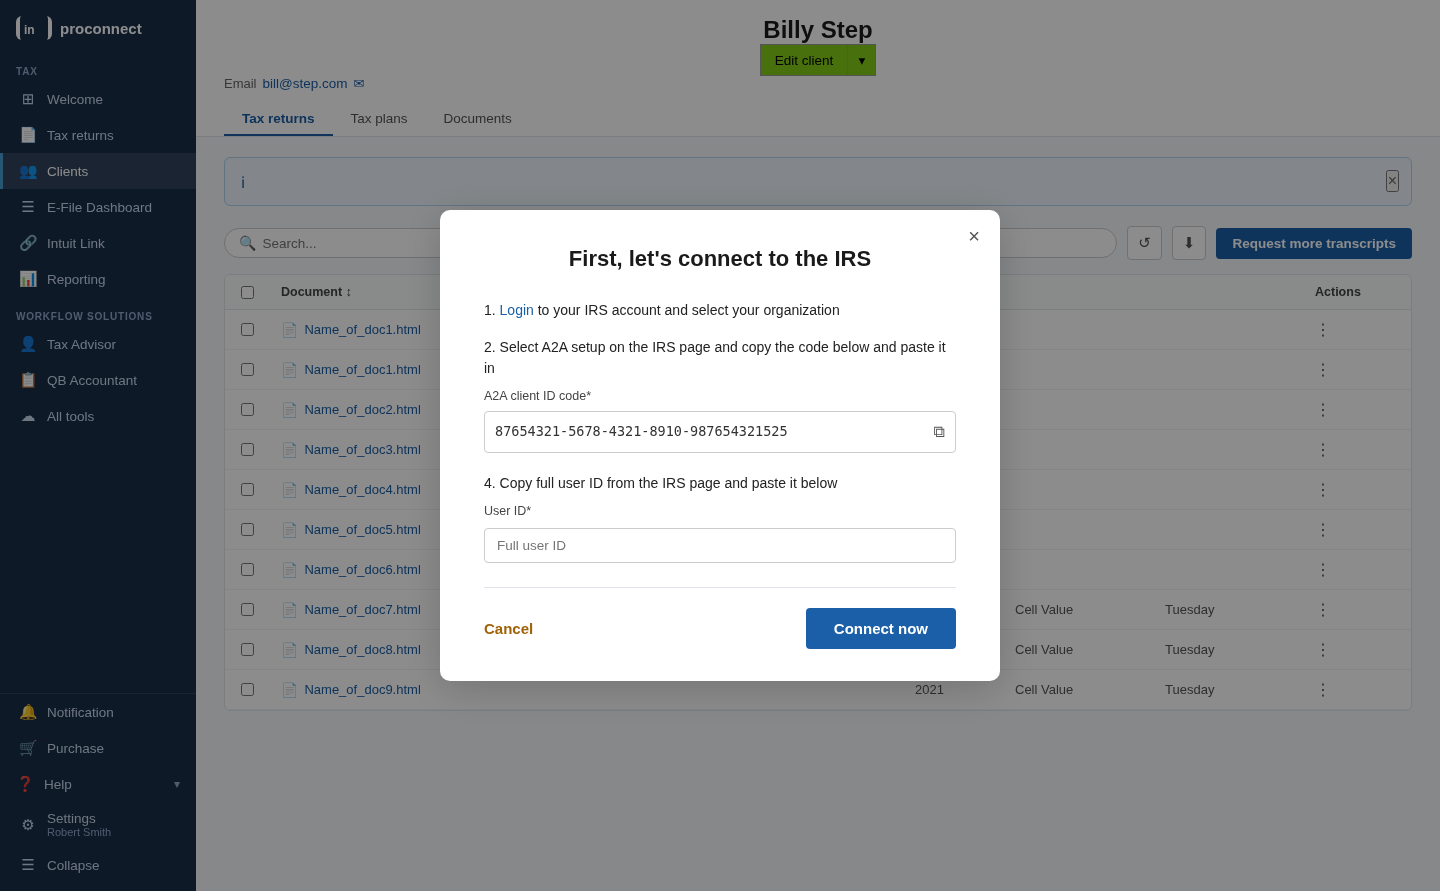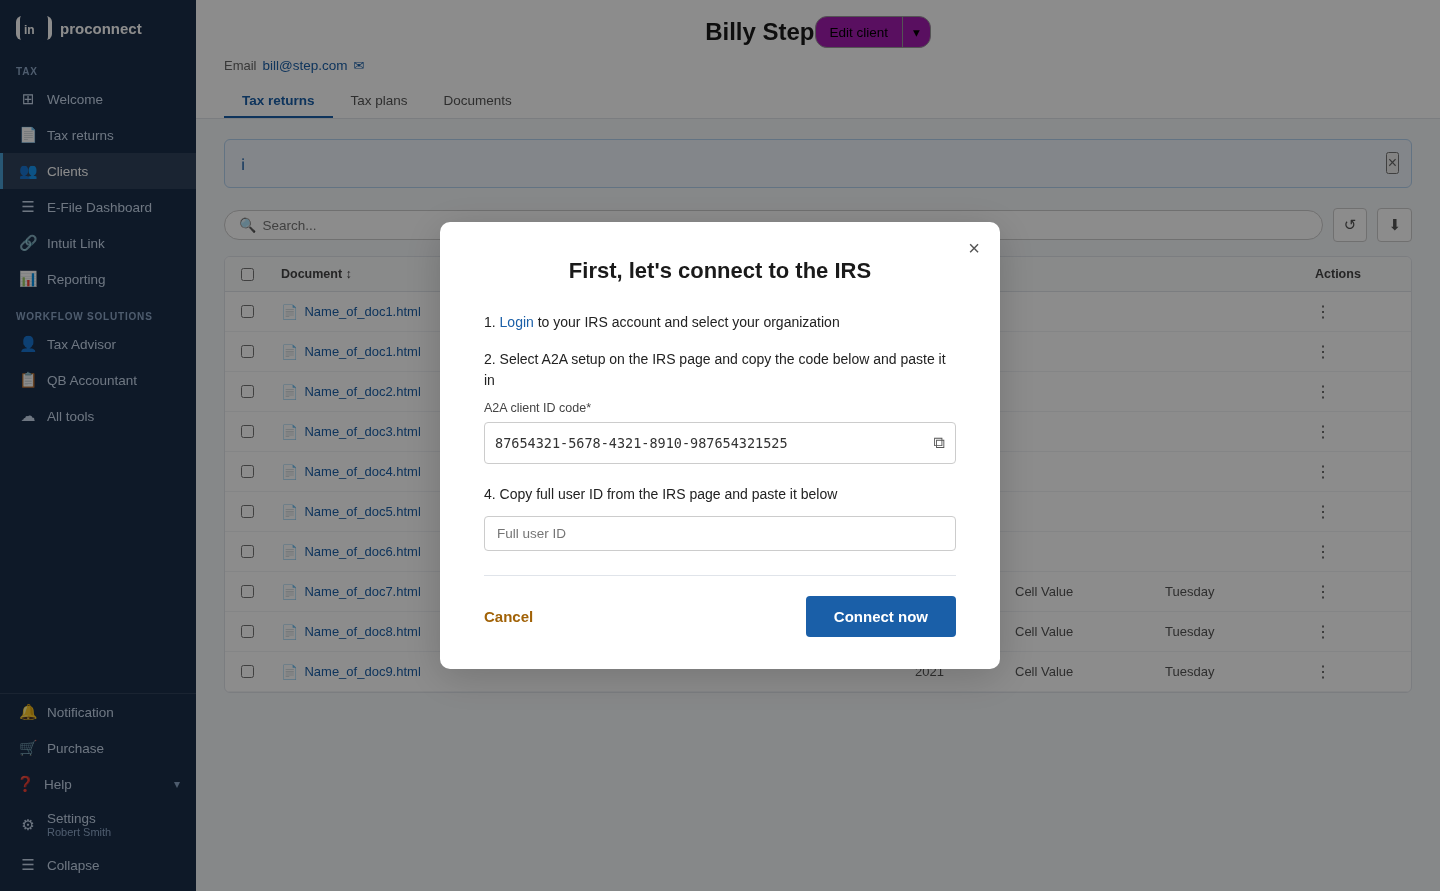--- a/index.html
+++ b/index.html
@@ -95,8 +95,8 @@
     .header-top {
       display: flex;
       align-items: center;
-      justify-content: center;
-      margin-bottom: 10px;
+      justify-content: space-between;
+      flex-direction: column;
     }
     .client-name { font-size: 24px; font-weight: 700; color: #1a1a1a; }
     .client-email { display: flex; align-items: center; gap: 6px; color: #444; font-size: 13.5px; margin-bottom: 12px; }

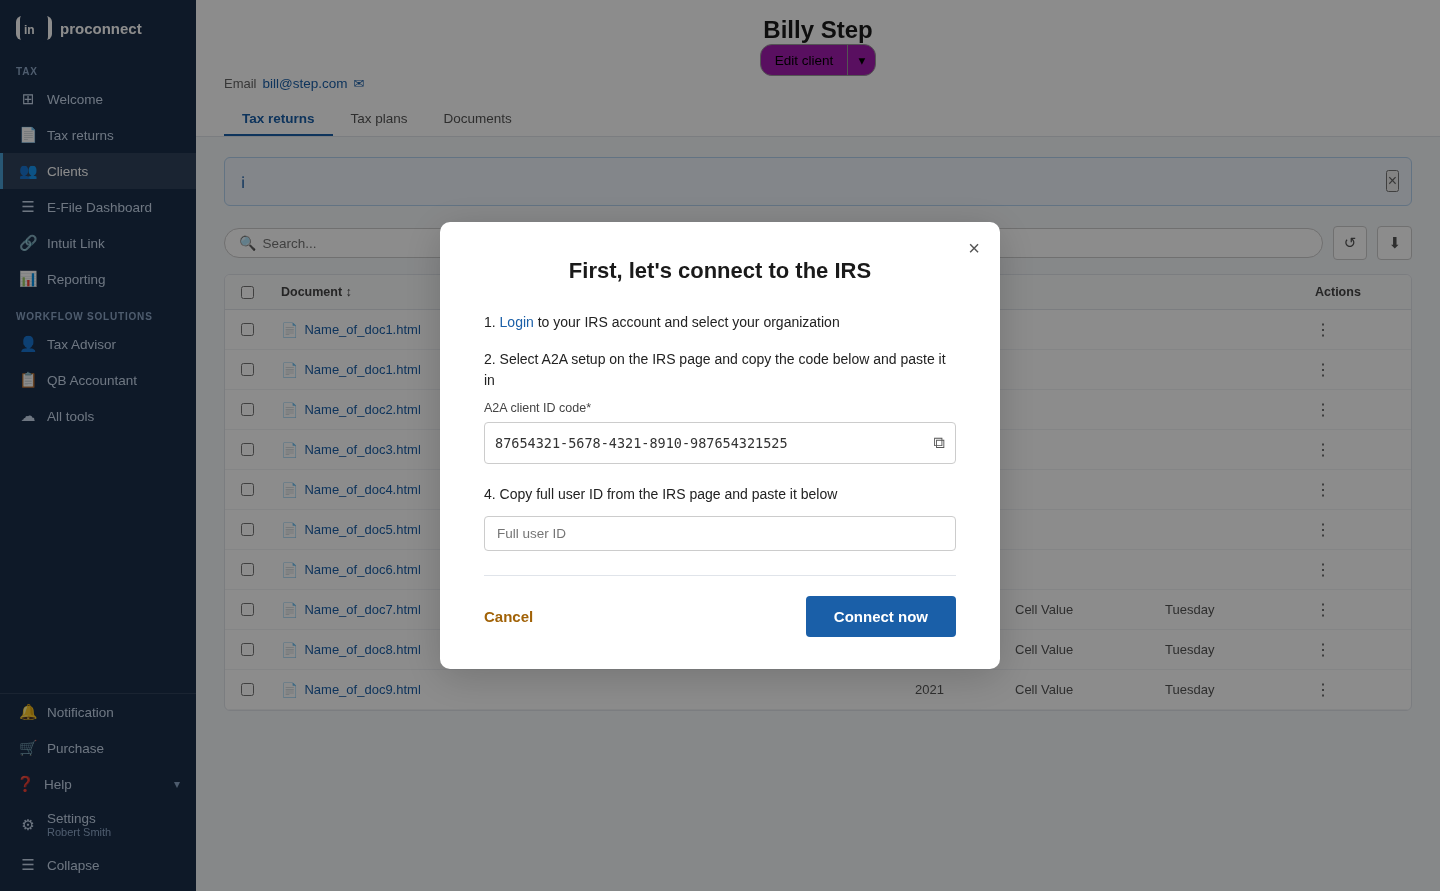--- a/index.html
+++ b/index.html
@@ -108,8 +108,8 @@
       display: flex;
       align-items: center;
       border: 1.5px solid #999;
-      border-radius: 12px;
-      background: #a21caf;
+      border-radius: 0;
+      background: #84cc16;
       cursor: pointer;
       font-size: 13.5px;
     }

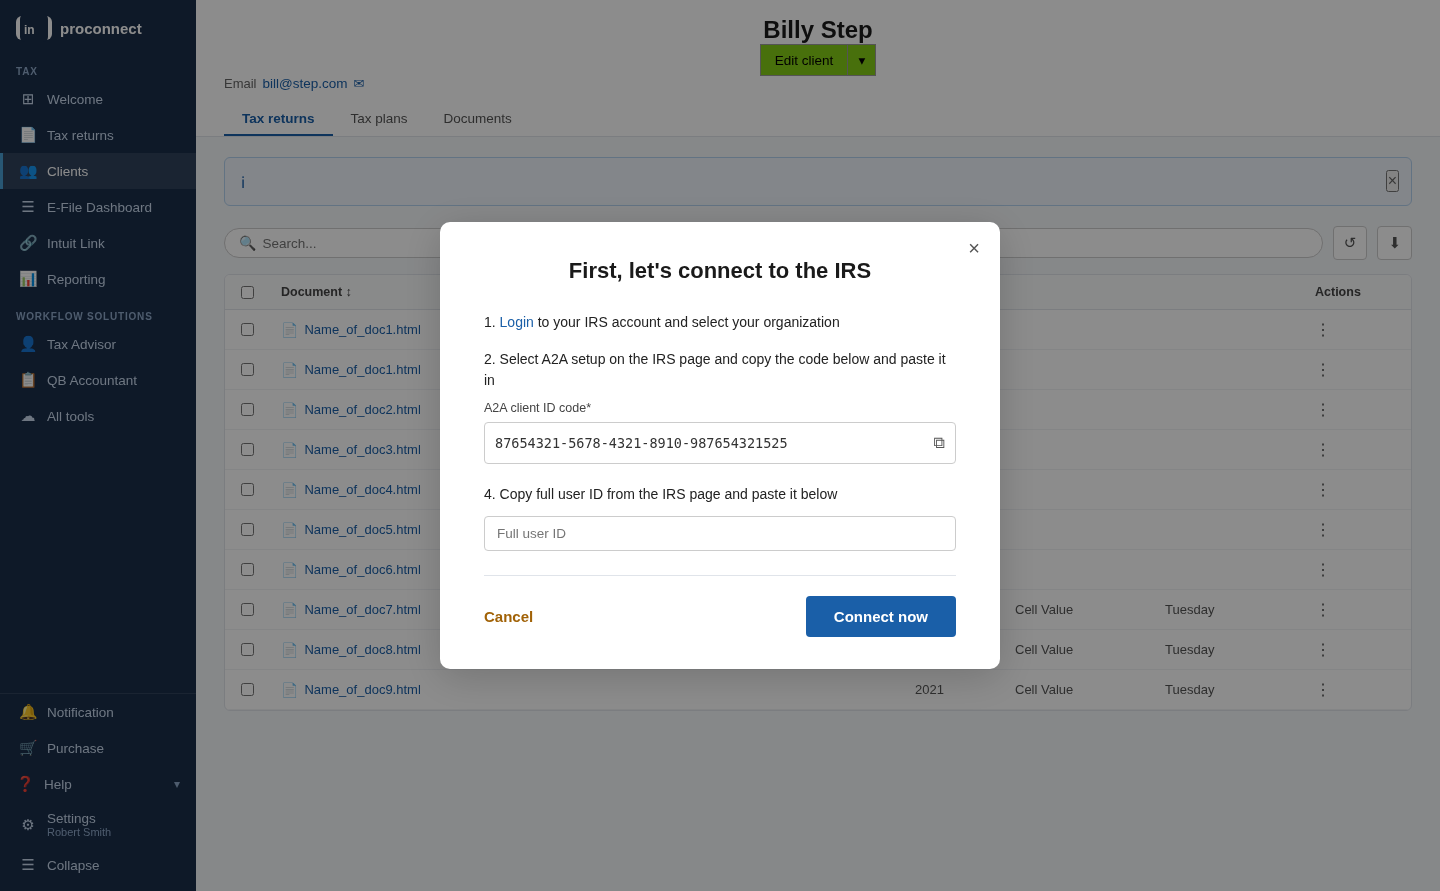--- a/index.html
+++ b/index.html
@@ -441,6 +441,7 @@
       </div>
       <button class="toolbar-btn">↺</button>
       <button class="toolbar-btn">⬇</button>
+      <button class="request-btn">Request more transcripts</button>
     </div>
 
     <div class="table-wrapper">

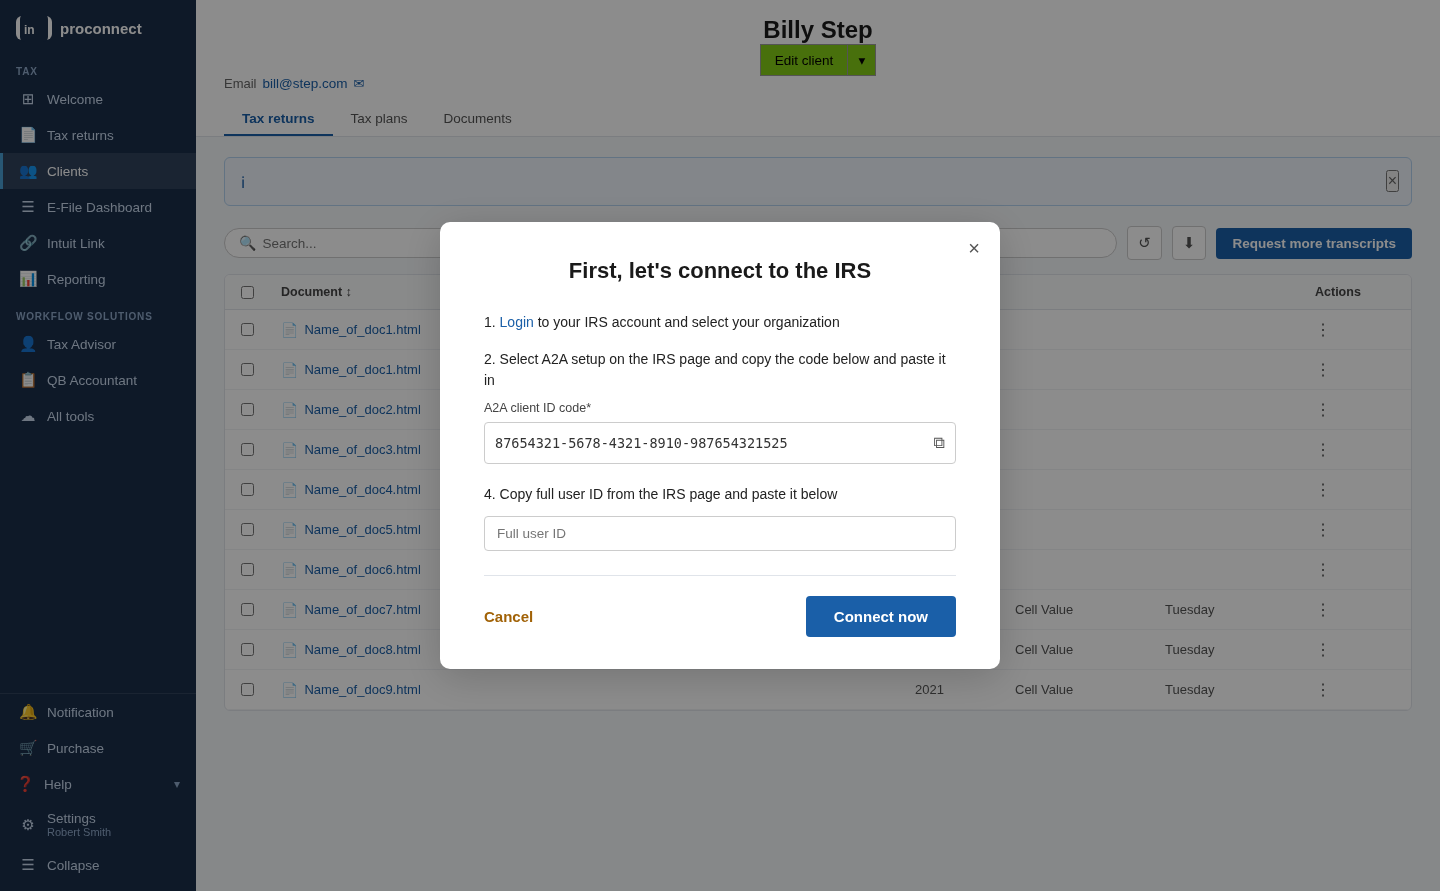--- a/index.html
+++ b/index.html
@@ -656,6 +656,7 @@
     <div class="modal-step">
       4. <span>Copy full user ID from the IRS page and paste it below</span>
       <div style="margin-top:8px;">
+        <div class="modal-label">User ID*</div>
         <input class="modal-user-field" type="text" placeholder="Full user ID" style="">
       </div>
     </div>

